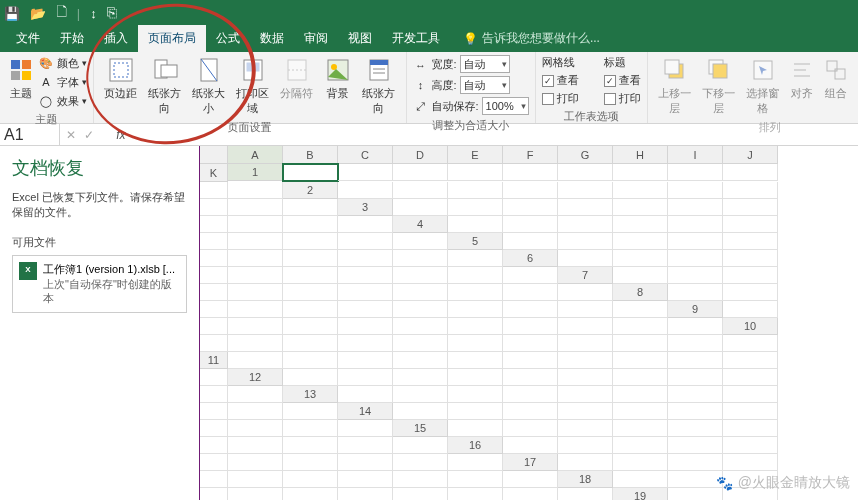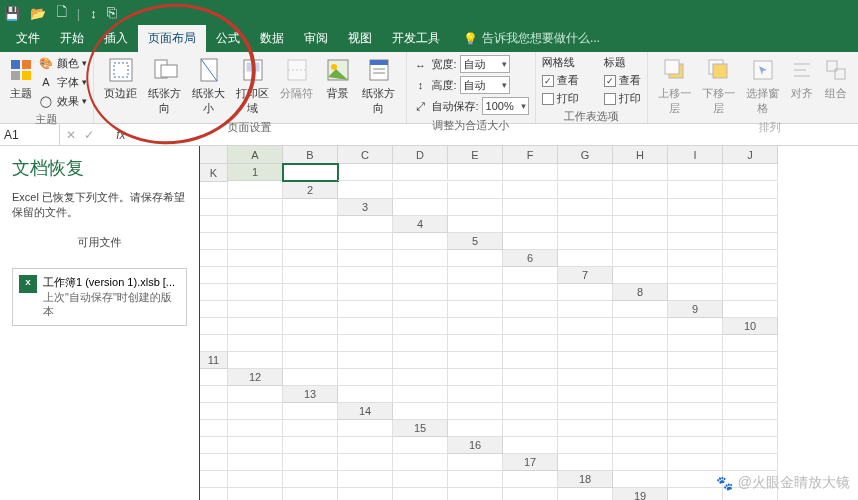--- a/index.html
+++ b/index.html
@@ -24,7 +24,7 @@
 .combo { border: 1px solid #ababab; background: #fff; height: 18px; font-size: 11px; padding: 0 14px 0 3px; position: relative; min-width: 50px; display: inline-flex; align-items: center; }
 .combo::after { content: "▾"; position: absolute; right: 2px; font-size: 9px; color: #555; }
 .formula-bar { height: 22px; border-bottom: 1px solid #d4d4d4; display: flex; align-items: center; background: #fff; }
-.namebox { width: 60px; border-right: 1px solid #d4d4d4; padding: 0 4px; font-size: 12px; height: 100%; display: flex; align-items: center; }
+.namebox { width: 60px; border-right: 1px solid #d4d4d4; padding: 0 4px; font-size: 16px; height: 100%; display: flex; align-items: center; }
 .fxctrl { display: flex; align-items: center; gap: 8px; padding: 0 6px; color: #aaa; font-size: 12px; }
 .fxctrl .fx { font-style: italic; color: #555; margin-left: 14px; }
 .main { display: flex; height: calc(500px - 26px - 26px - 72px - 22px); }

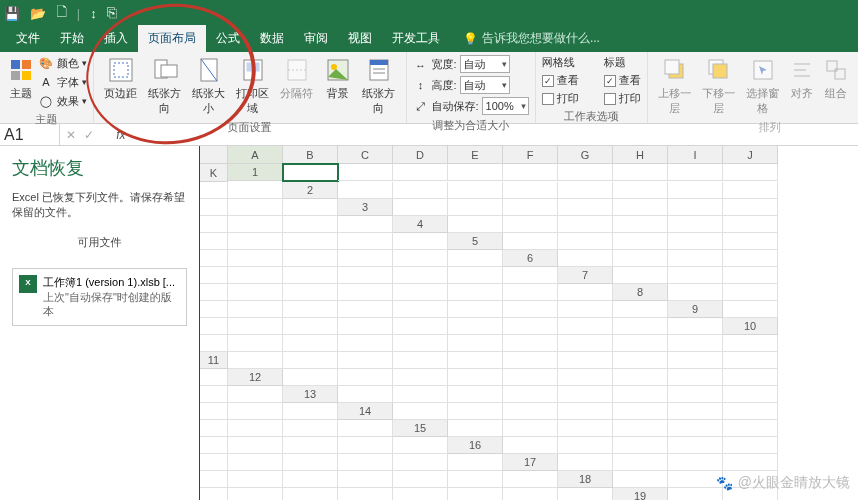--- a/index.html
+++ b/index.html
@@ -31,7 +31,7 @@
 .recovery { width: 200px; border-right: 1px solid #701a75; padding: 10px 12px; background: #fff; overflow: hidden; }
 .recovery h2 { font-size: 18px; font-weight: 400; color: #217346; margin-bottom: 10px; }
 .recovery p { font-size: 11px; color: #444; margin-bottom: 14px; line-height: 1.4; }
-.recovery .avail { font-size: 11px; color: #444; margin-bottom: 18px; text-align: center; }
+.recovery .avail { font-size: 11px; color: #444; margin-bottom: 5px; }
 .filecard { border: 1px solid #ccc; padding: 6px; font-size: 11px; line-height: 1.35; display: flex; gap: 6px; cursor: pointer; }
 .filecard .fi { width: 18px; height: 18px; background: #217346; color: #fff; font-size: 8px; display: flex; align-items: center; justify-content: center; font-weight: bold; flex-shrink: 0; }
 .sheet { flex: 1; overflow: hidden; position: relative; }

